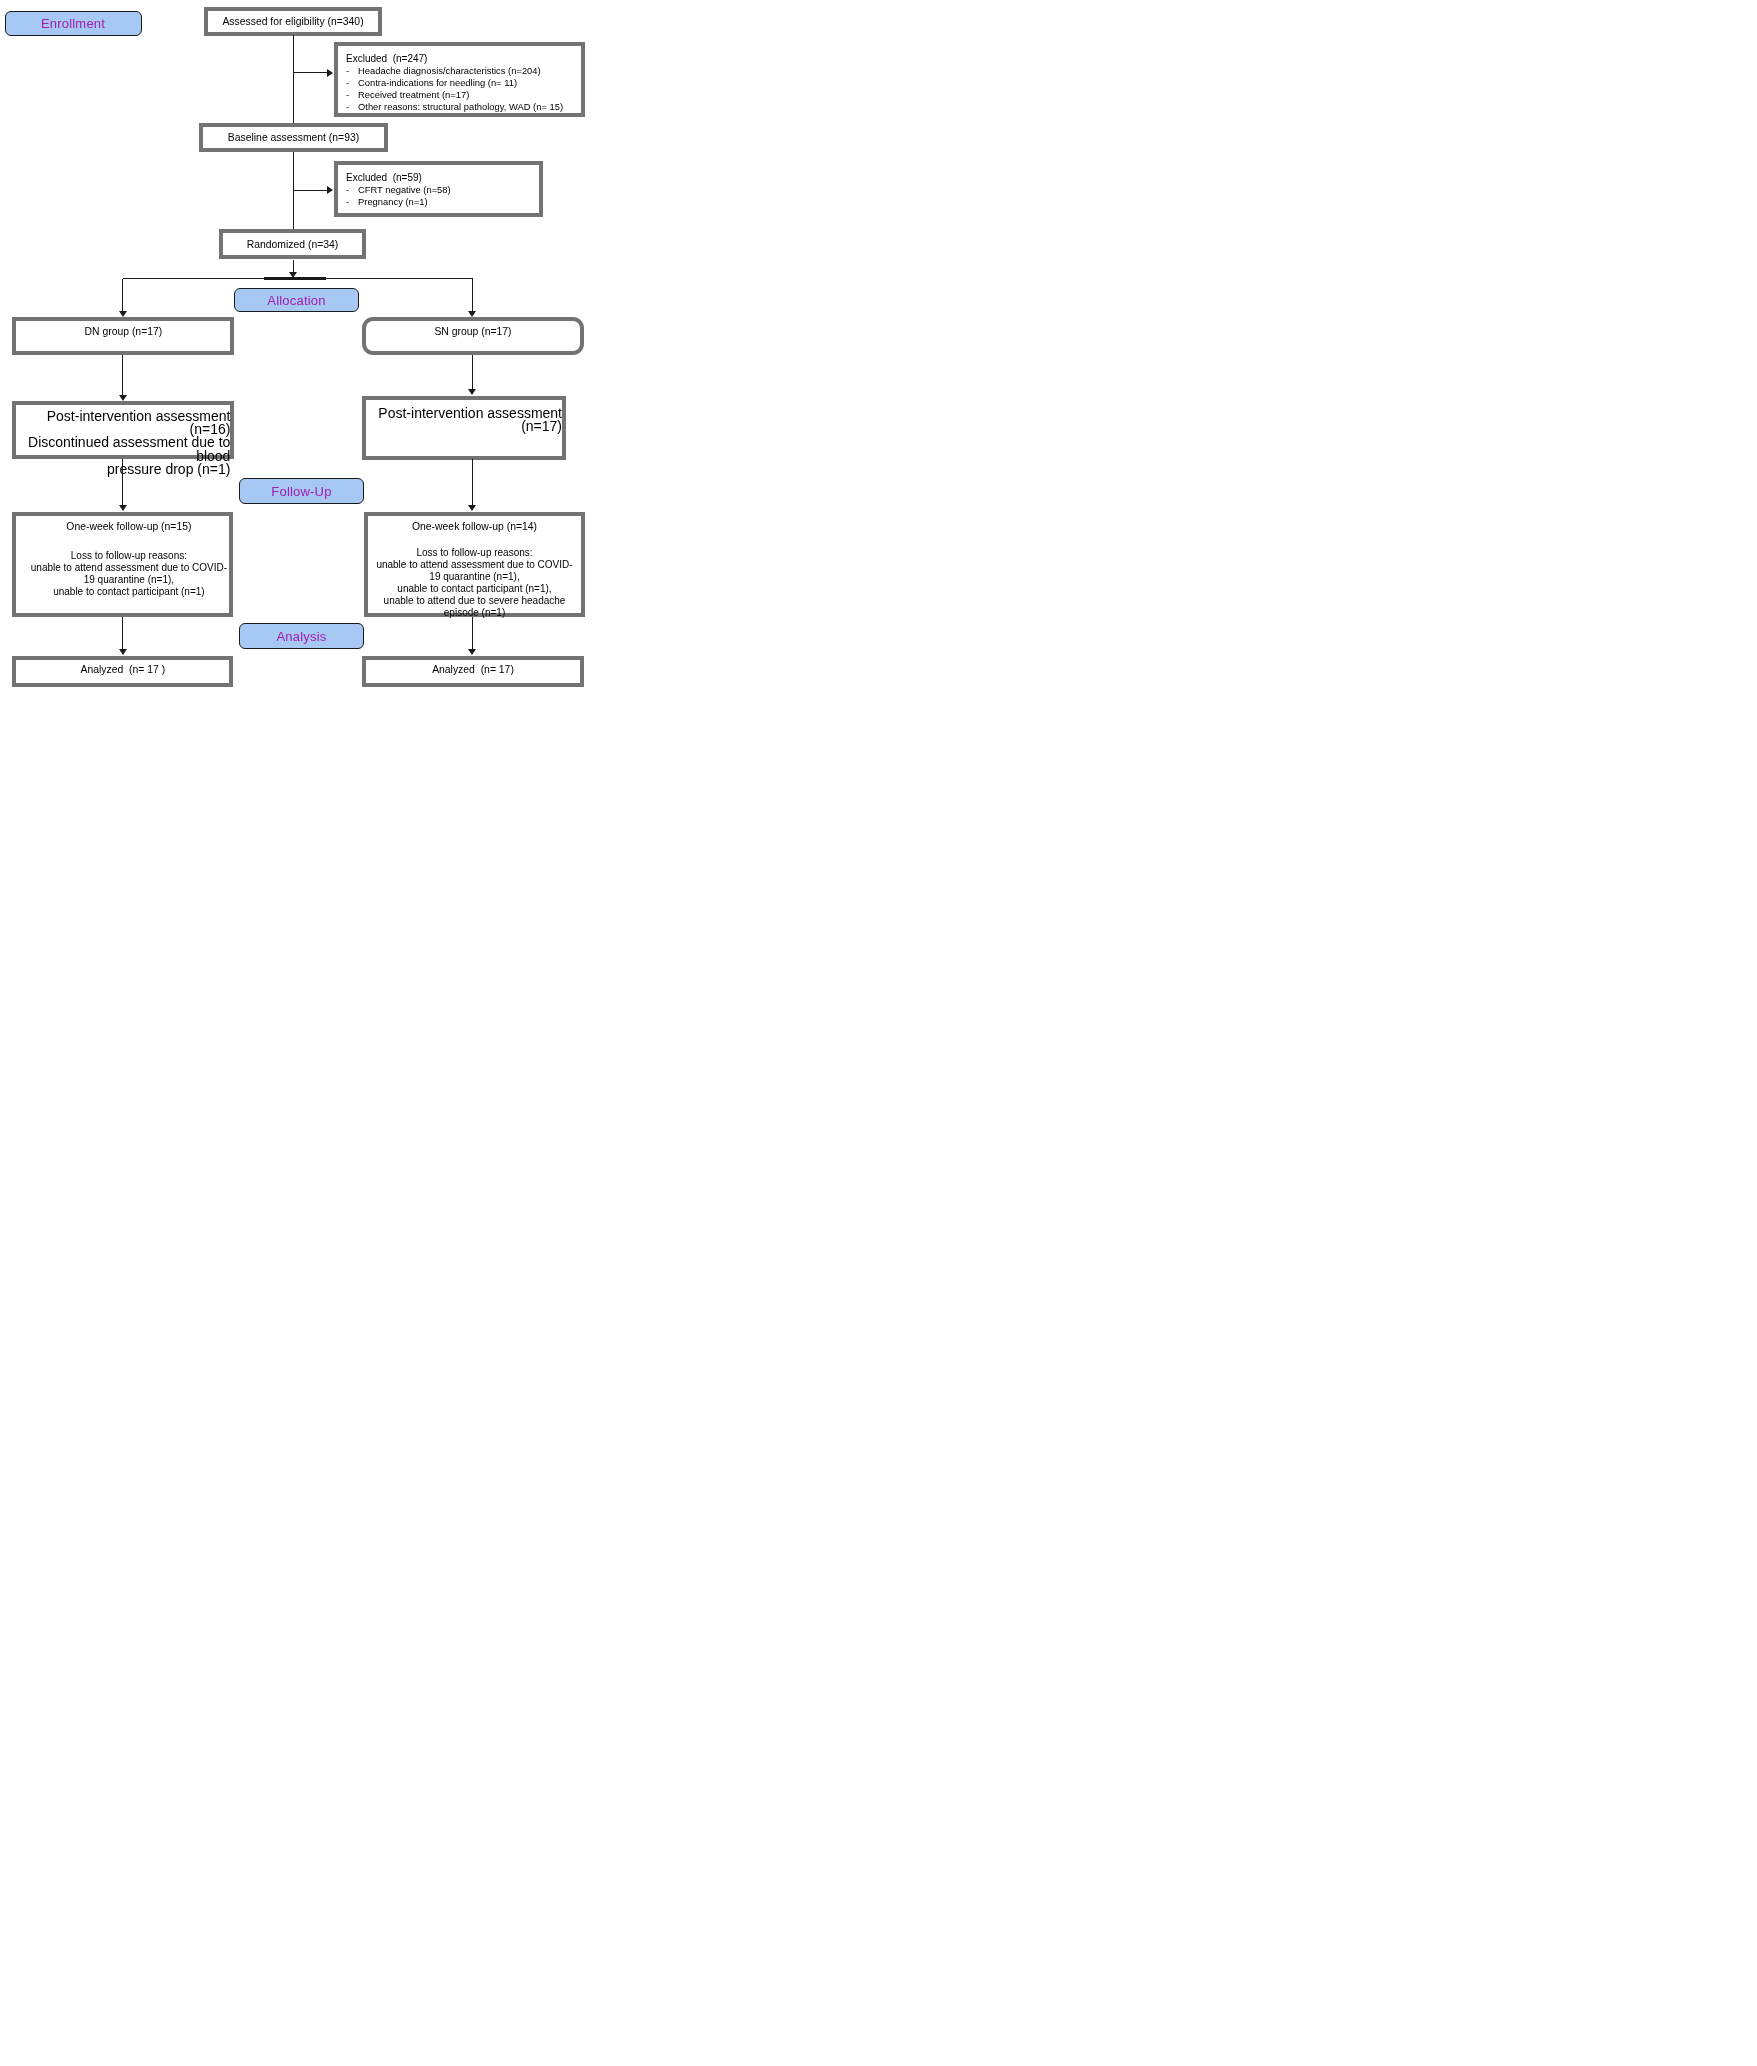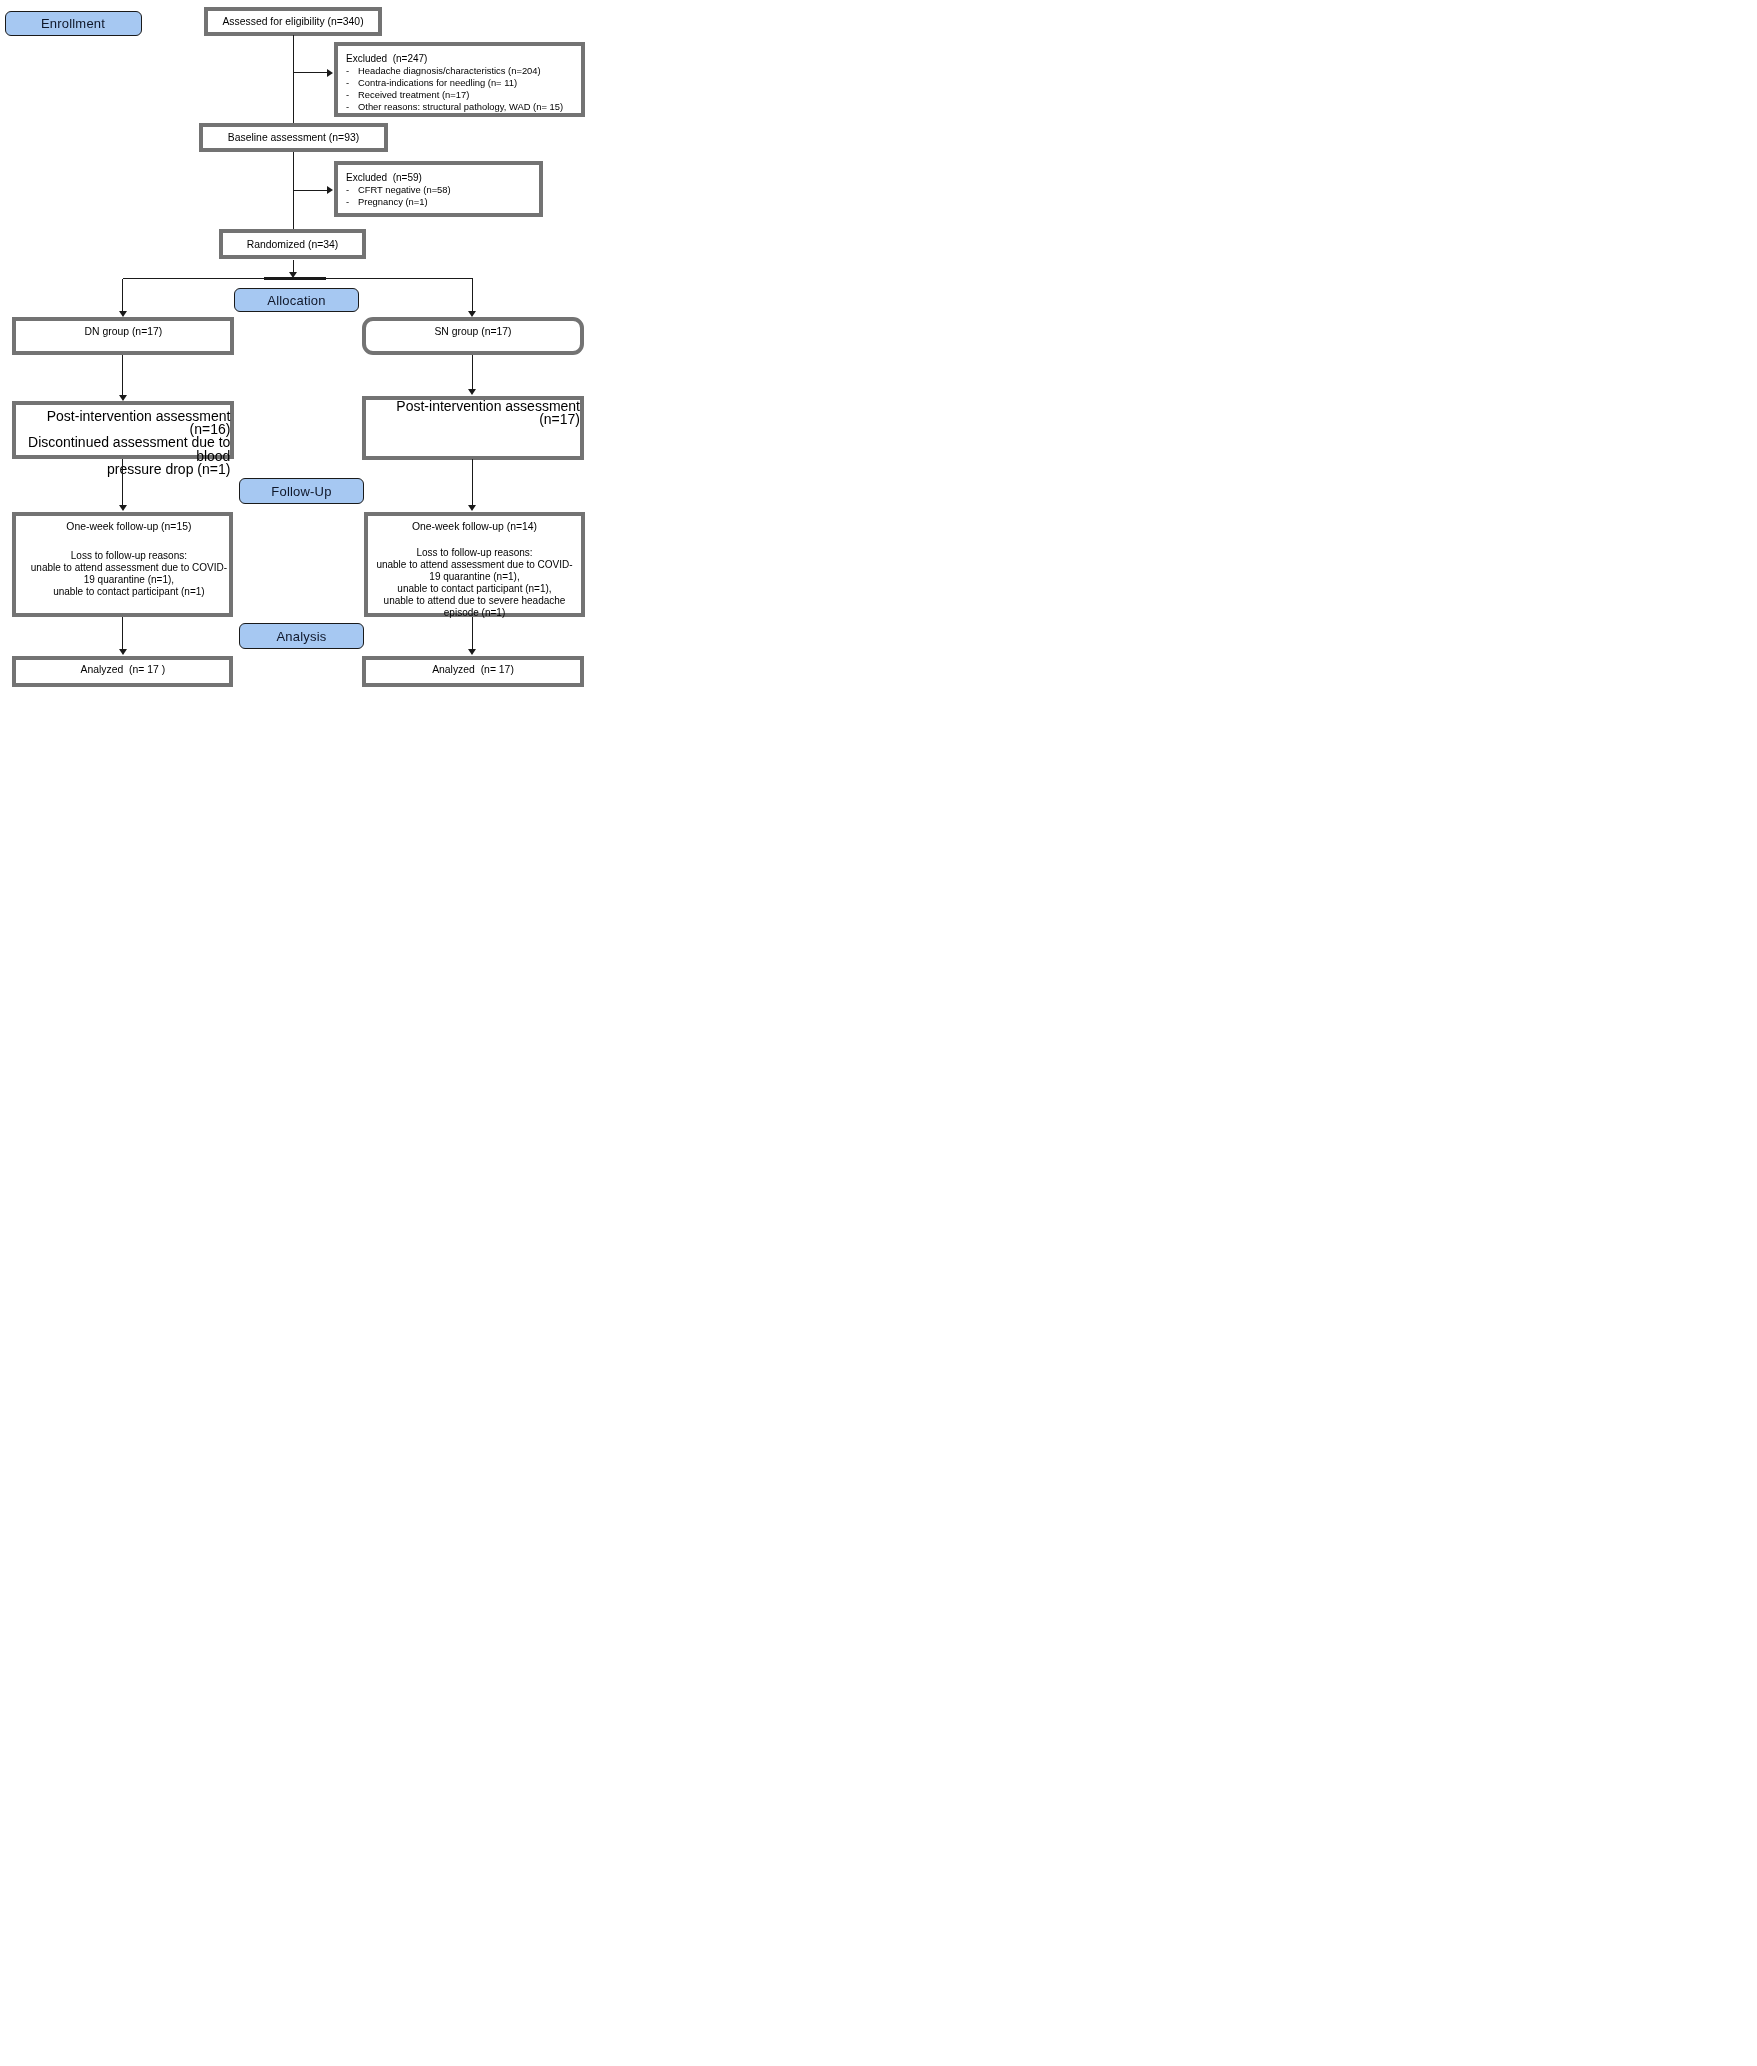--- a/index.html
+++ b/index.html
@@ -12,7 +12,7 @@
 
   .stage{position:absolute;background:#a6c8f2;border:1.5px solid #1a1a1a;border-radius:6px;
          box-sizing:border-box;display:flex;align-items:center;justify-content:center;
-         color:#0f172a;font-size:13px;letter-spacing:0.2px;}
+         color:#a21caf;font-size:13px;letter-spacing:0.2px;}
 
   .excl{padding:6.5px 7px 3px 8px;font-size:9.4px;line-height:12px;}
   .excl .title{font-size:10px;white-space:pre-wrap;margin-bottom:0.5px;}

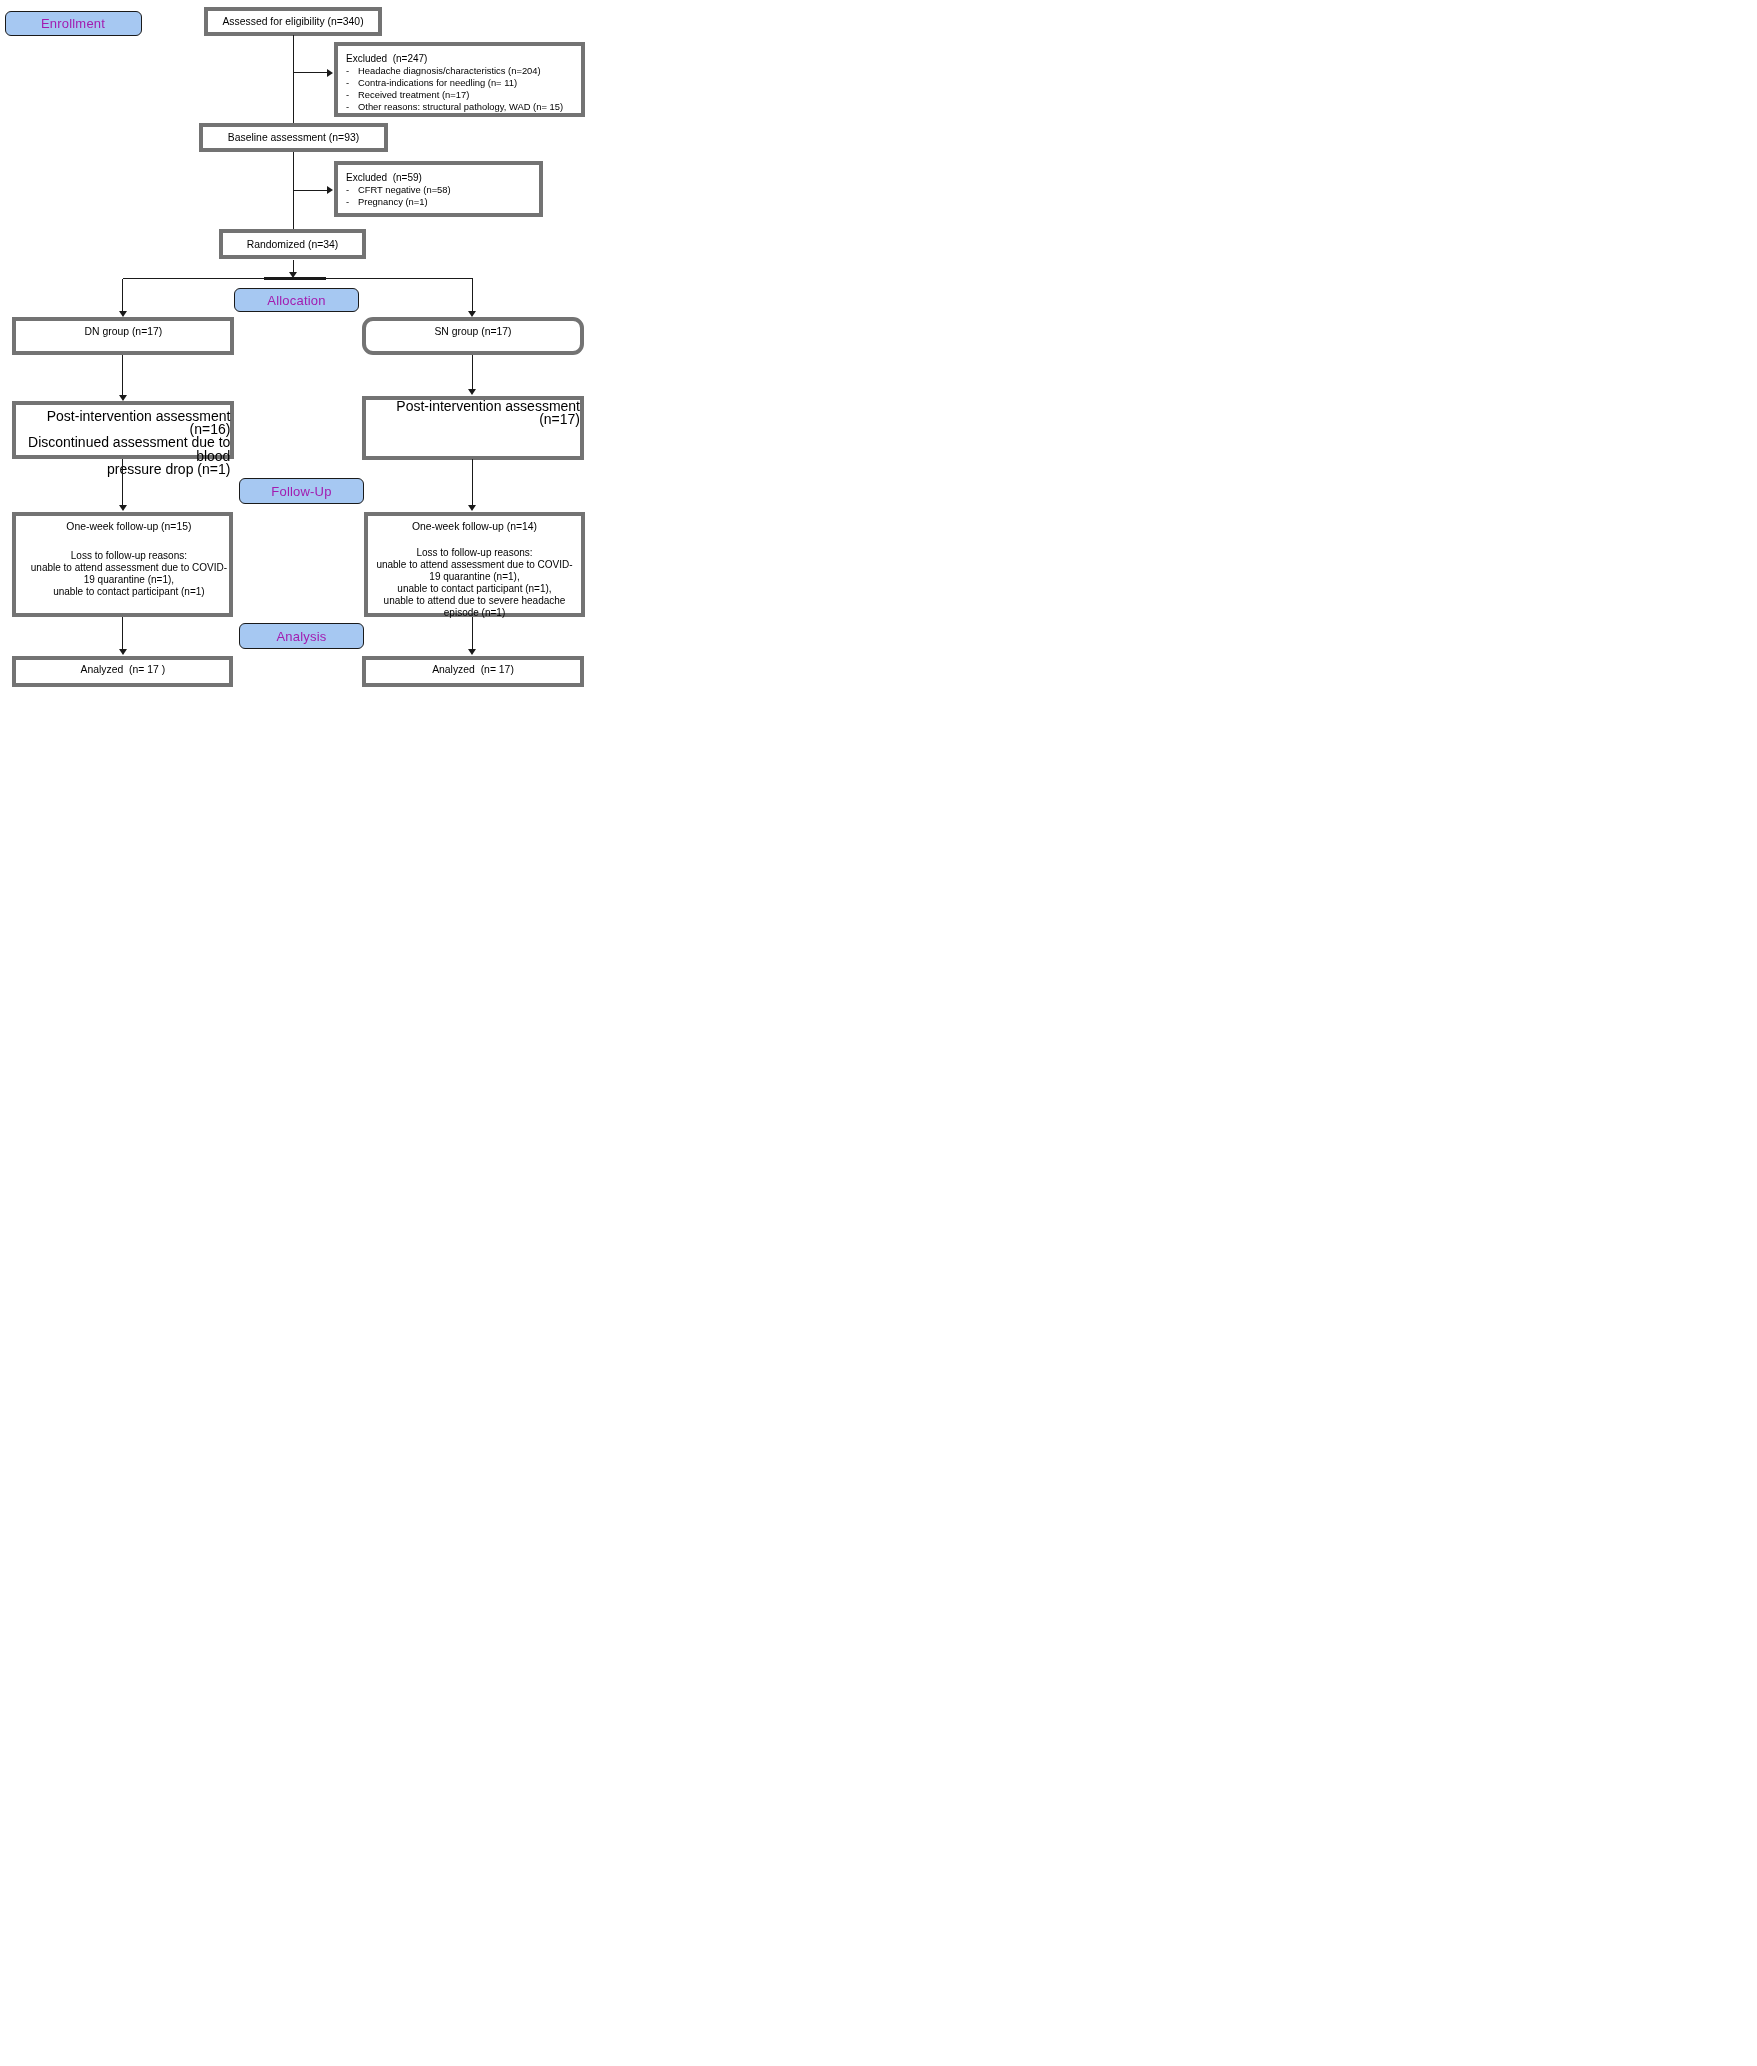--- a/index.html
+++ b/index.html
@@ -110,7 +110,7 @@
     <div class="t">Discontinued assessment due to blood</div>
     <div class="t">pressure drop (n=1)</div>
   </div>
-  <div class="box postbox" style="left:362px;top:396px;width:222px;height:64px;padding-top:0;">
+  <div class="box postbox" style="left:362px;top:396px;width:204px;height:64px;padding-top:7px;">
     <div class="t">Post-intervention assessment (n=17)</div>
   </div>
 

